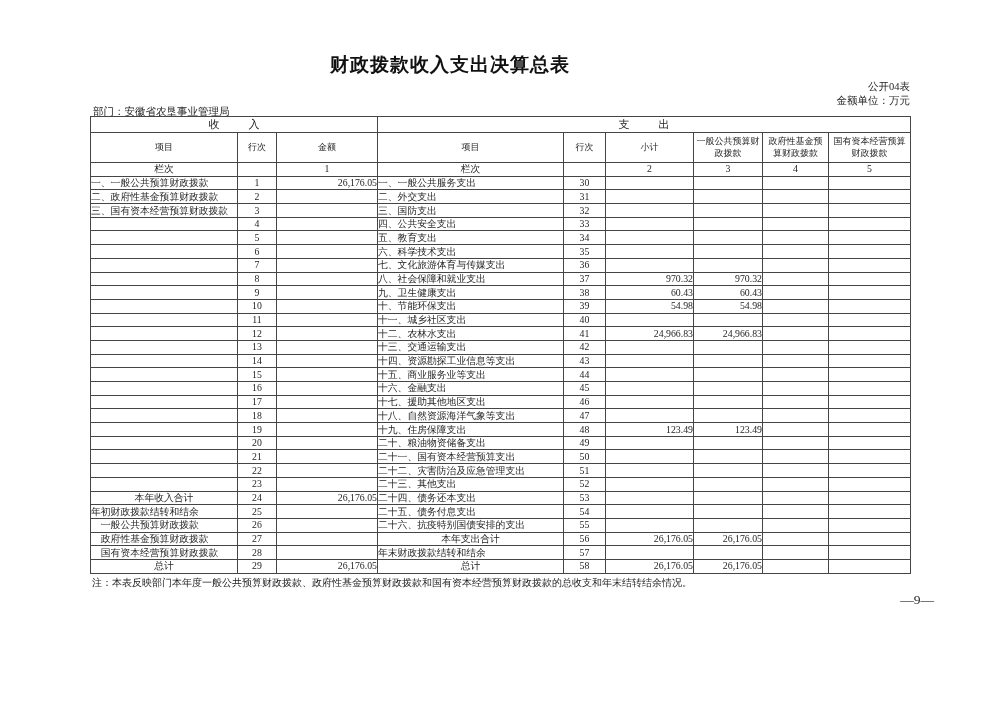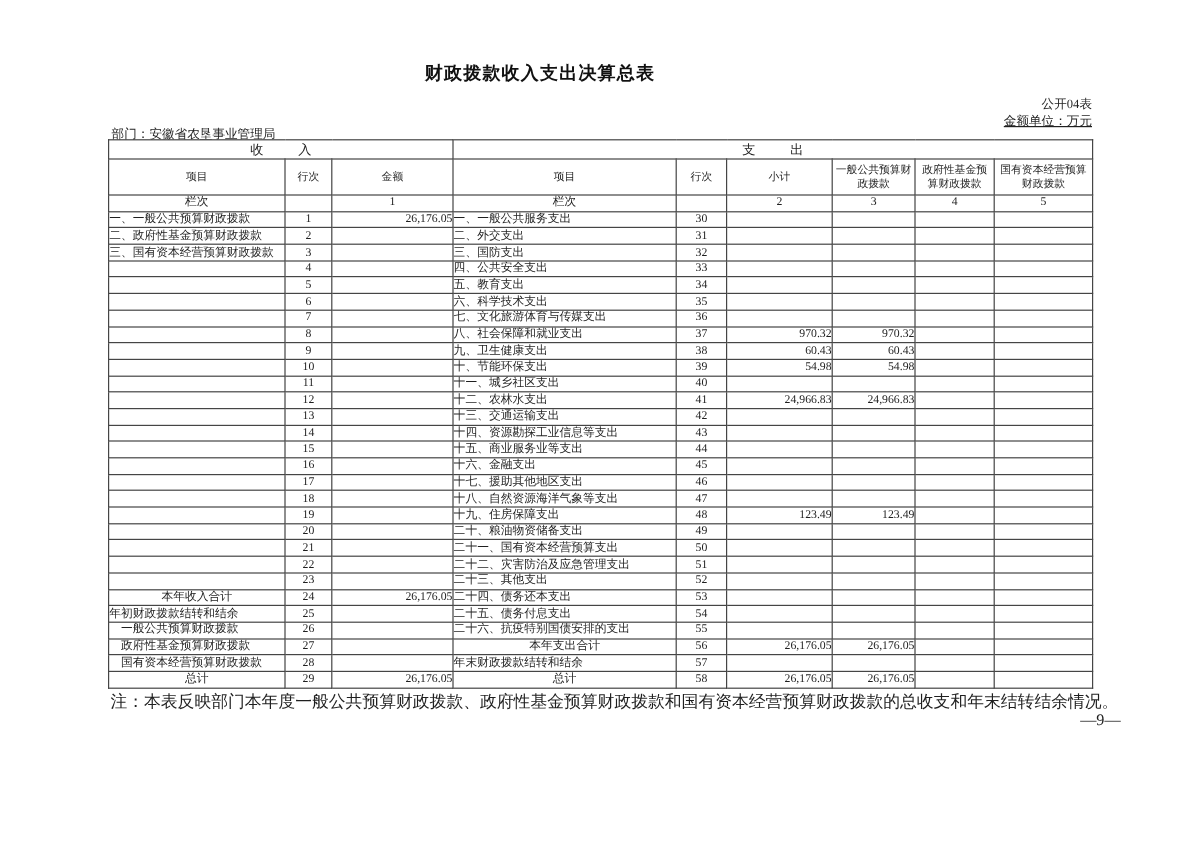--- a/index.html
+++ b/index.html
@@ -12,7 +12,7 @@
   .title{
     position:absolute;top:52px;left:0;width:900px;text-align:center;
     font-family:Liberation Serif, serif;
-    font-size:15px;font-weight:bold;letter-spacing:1px;color:#111;
+    font-size:19px;font-weight:bold;letter-spacing:1px;color:#111;
   }
   .form-code{position:absolute;top:80px;right:90px;font-size:10.5px;}
   .dept{position:absolute;top:94px;left:93px;font-size:10.5px;margin-top:11px;}

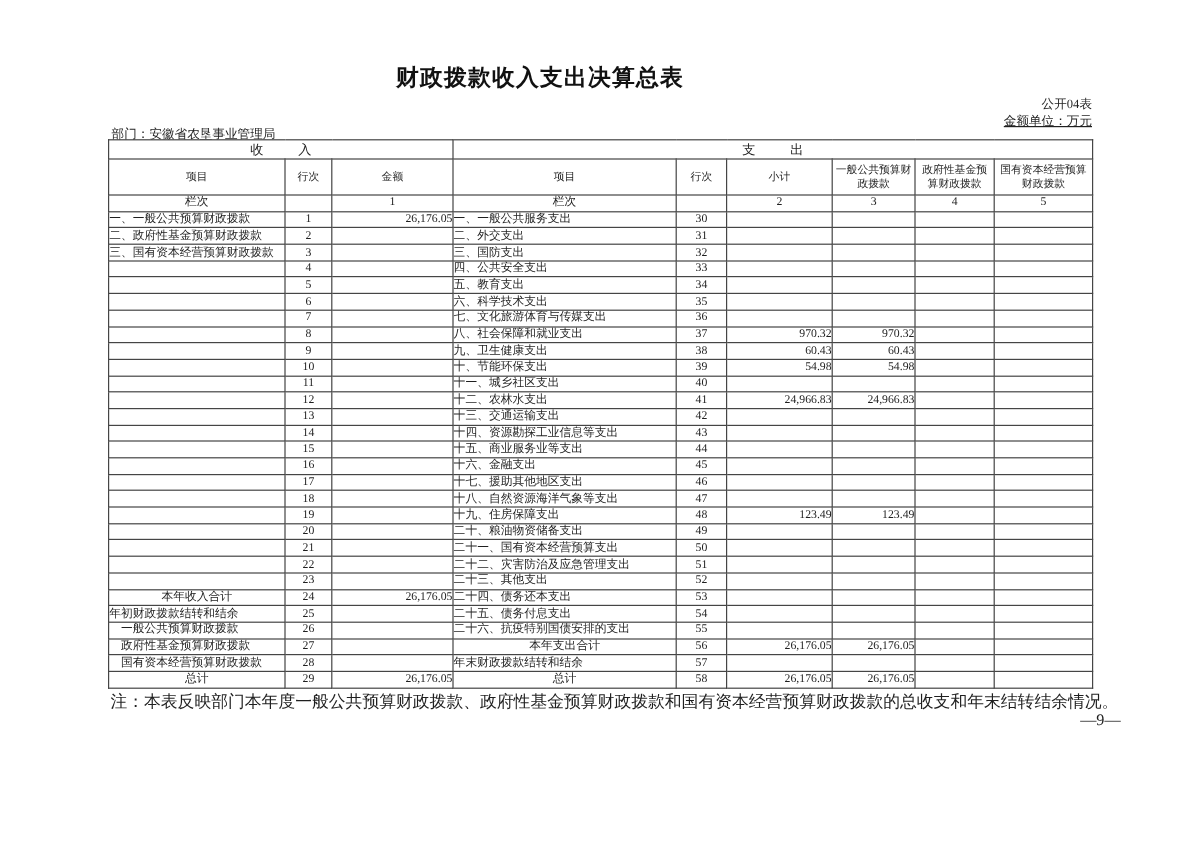--- a/index.html
+++ b/index.html
@@ -16,7 +16,7 @@
   }
   .form-code{position:absolute;top:80px;right:90px;font-size:10.5px;}
   .dept{position:absolute;top:94px;left:93px;font-size:10.5px;margin-top:11px;}
-  .unit{position:absolute;top:94px;right:90px;font-size:10.5px;text-decoration:underline;}
+  .unit{position:absolute;top:94px;right:90px;font-size:10.5px;}
 
   table.fiscal{
     position:absolute;top:116px;left:90px;width:820px;

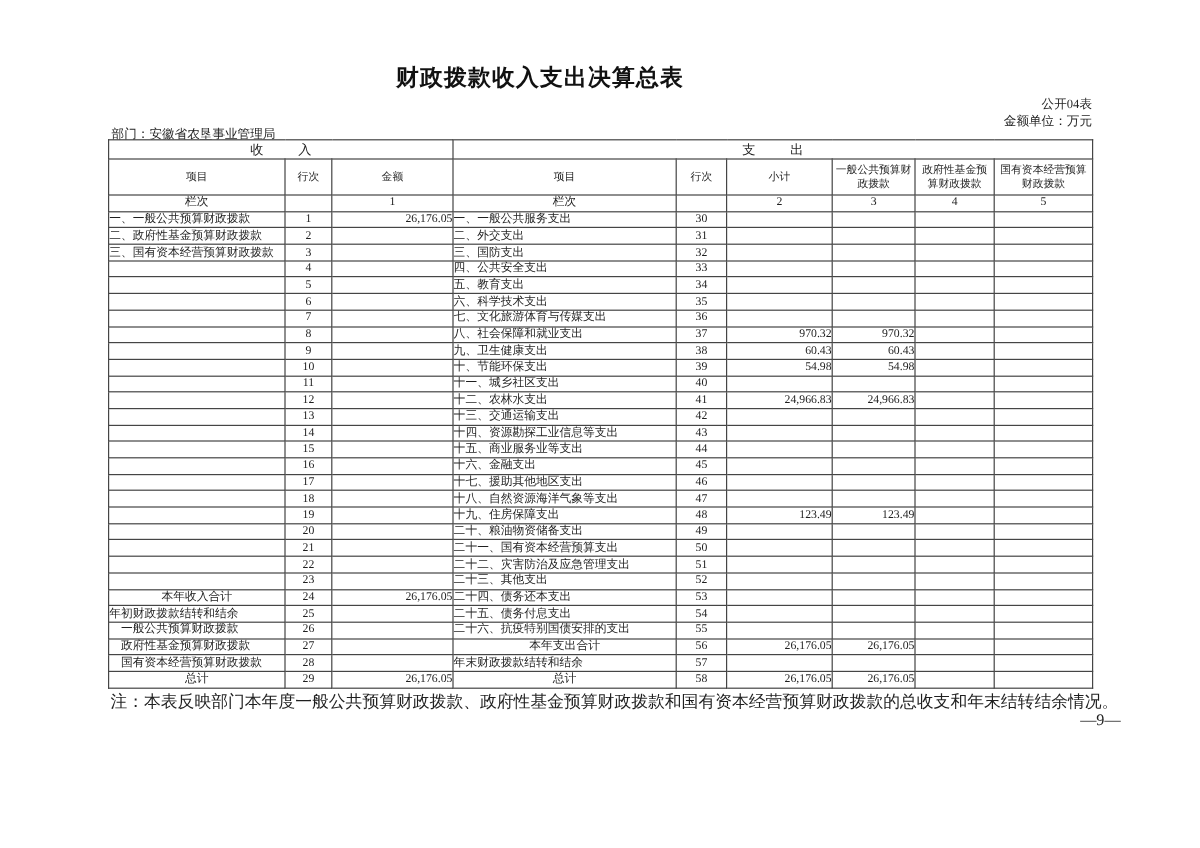--- a/index.html
+++ b/index.html
@@ -40,7 +40,7 @@
   td.amt{text-align:right;padding-right:4px;}
   td.em{font-weight:bold;text-align:center;}
 
-  .note{position:absolute;top:576px;left:92px;font-size:14px;}
+  .note{position:absolute;top:576px;left:92px;font-size:10px;}
   .pagenum{position:absolute;top:592px;left:887px;width:60px;text-align:center;font-size:13.5px;}
 </style>
 </head>

